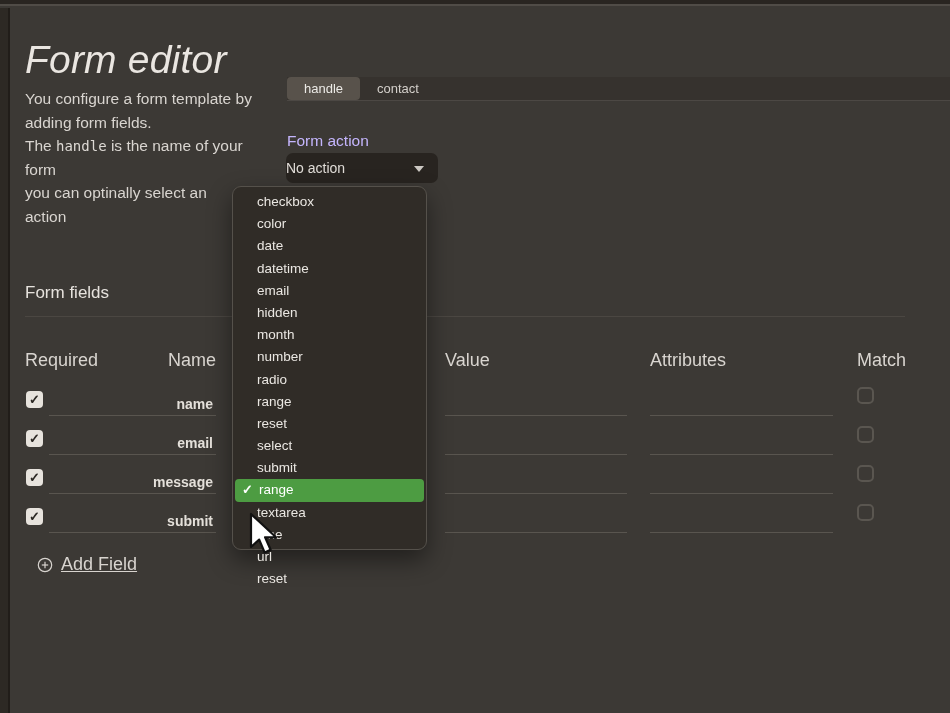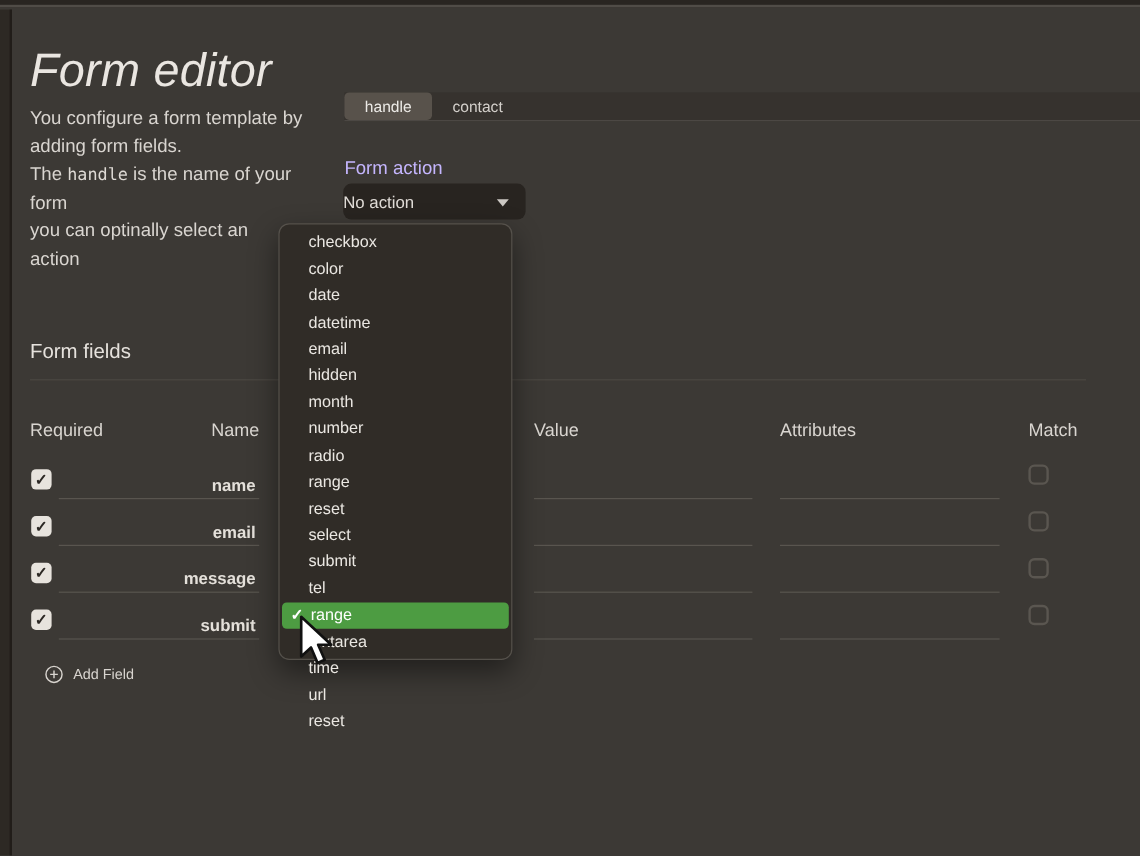--- a/index.html
+++ b/index.html
@@ -29,7 +29,7 @@
   .ff-divider { position:absolute; left:25px; top:316px; width:880px; height:1px; background:#4b4742; }
 
   .ftable { position:absolute; left:25px; top:345px; width:890px; height:210px; }
-  .fhead { position:absolute; top:5px; font-size:15px; color:#d9d5d0; }
+  .fhead { position:absolute; top:5px; font-size:18px; color:#d9d5d0; }
   .h-required { left:0; }
   .h-name { left:50px; width:141px; text-align:right; }
   .h-value { left:420px; }

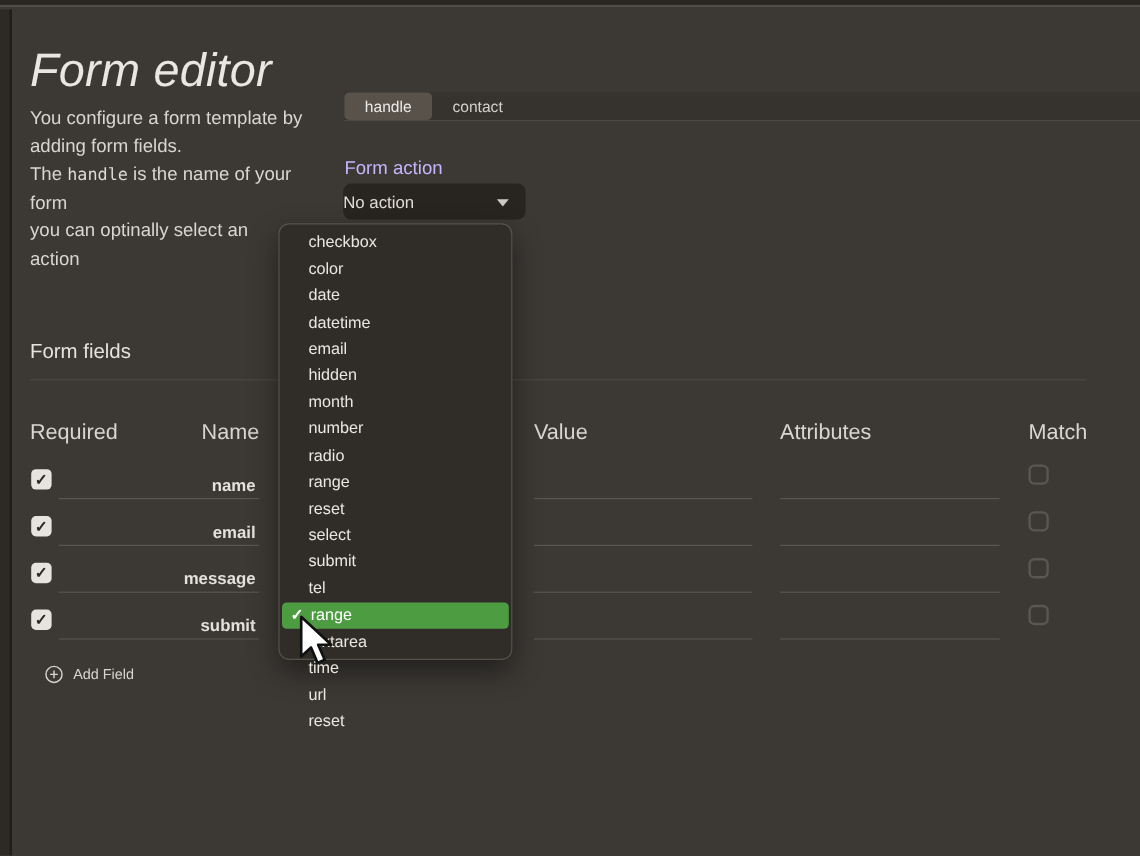--- a/index.html
+++ b/index.html
@@ -168,7 +168,6 @@
         <div class="dd-item"><span>reset</span></div>
         <div class="dd-item"><span>select</span></div>
         <div class="dd-item"><span>submit</span></div>
-        <div class="dd-item"><span>tel</span></div>
         <div class="dd-item selected" style="background: rgb(77, 156, 66);">
           <span class="dd-check">✓</span>
           <span>range</span>

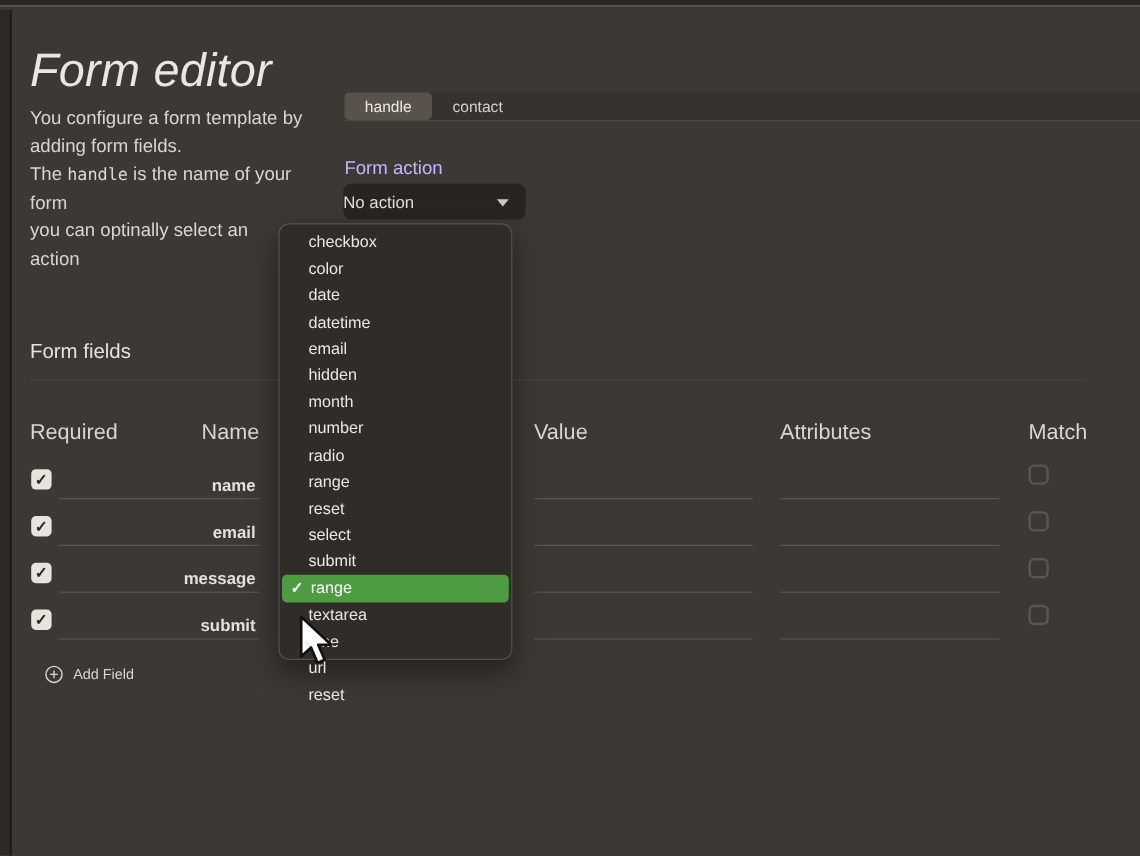--- a/index.html
+++ b/index.html
@@ -47,7 +47,7 @@
   .vcol { left:420px; width:182px; }
   .acol { left:625px; width:183px; }
 
-  .addfield { position:absolute; left:37px; top:554px; display:flex; align-items:center; gap:8px; color:#d8d4cf; font-size:12px; cursor:default; }
+  .addfield { position:absolute; left:37px; top:554px; display:flex; align-items:center; gap:8px; color:#d8d4cf; font-size:18px; cursor:default;text-decoration:underline; }
   .addfield svg { display:block; }
 
   .dropdown { position:absolute; left:232px; top:186px; width:195px; height:364px; background:#302c27; border:1px solid #565step248; border:1px solid #55514b; border-radius:9px; box-shadow:0 10px 24px rgba(0,0,0,.45); padding:4px 0; z-index:20; }

